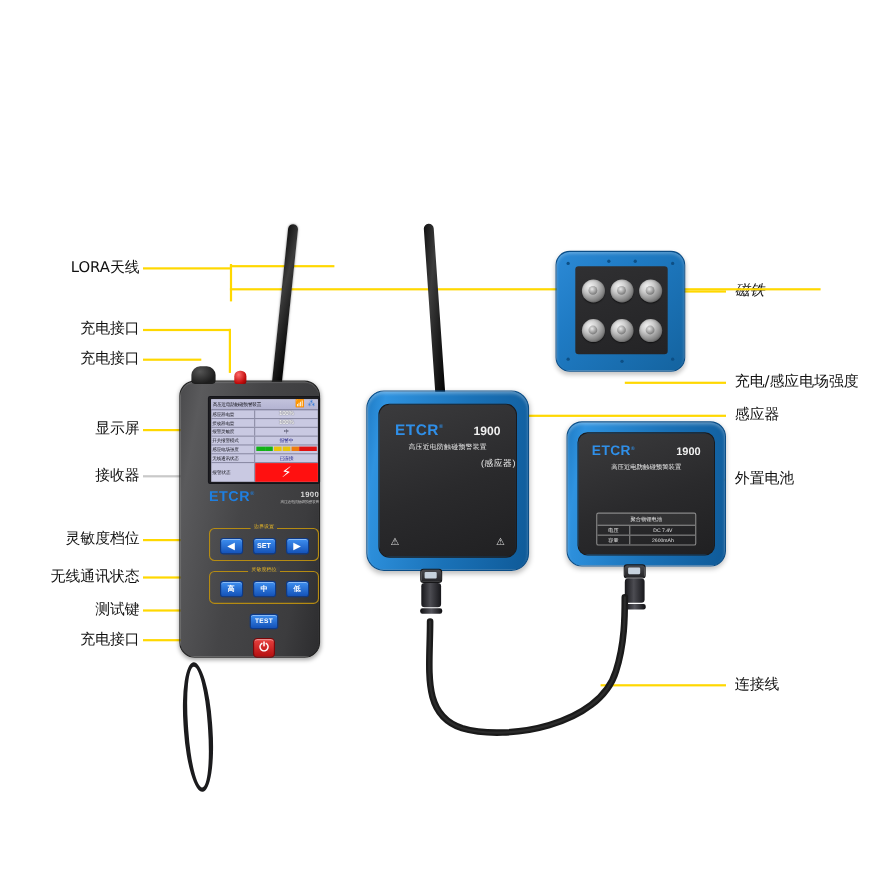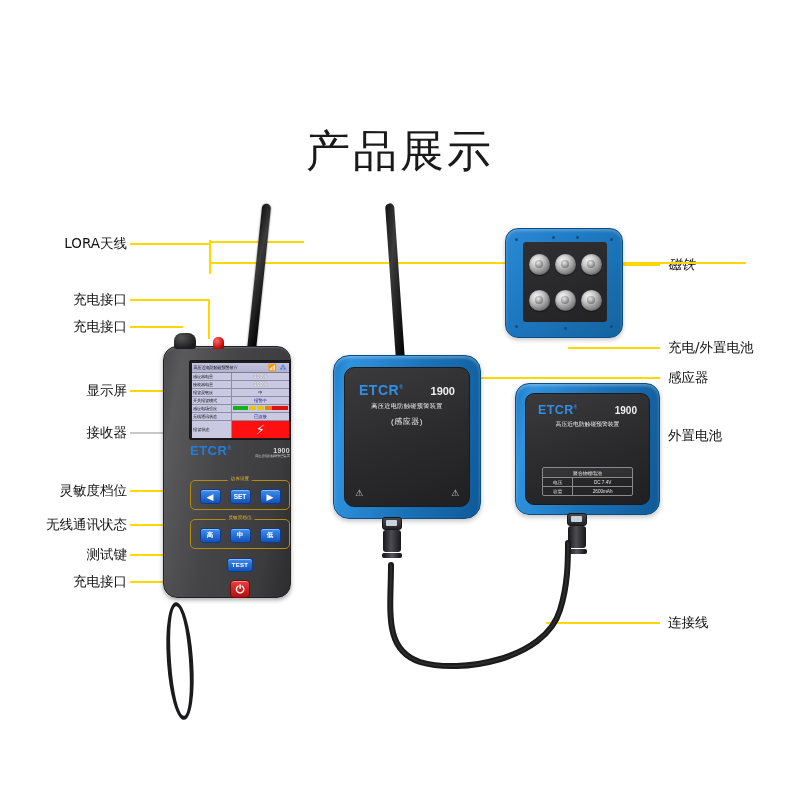--- a/index.html
+++ b/index.html
@@ -266,7 +266,6 @@
 
 <div id="stage">
 
-  <div class="page-title">产品展示</div>
 
   <div class="callout right-align" style="left:32px; top:237px; width:95px;">LORA天线</div>
   <div class="callout right-align" style="left:22px; top:293px; width:105px;">充电接口</div>

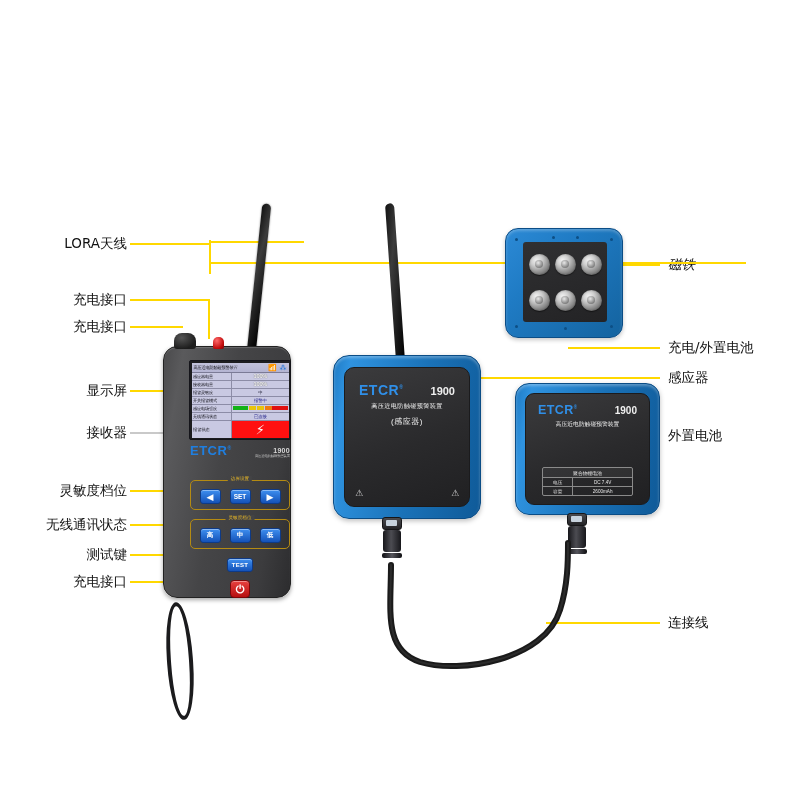--- a/index.html
+++ b/index.html
@@ -278,7 +278,7 @@
   <div class="callout right-align" style="left:32px; top:575px; width:95px;">充电接口</div>
 
   <div class="callout" style="left:668px; top:258px;font-style:italic;">磁铁</div>
-  <div class="callout" style="left:668px; top:341px;">充电/外置电池</div>
+  <div class="callout" style="left:668px; top:341px;">充电/感应电场强度</div>
   <div class="callout" style="left:668px; top:371px;">感应器</div>
   <div class="callout" style="left:668px; top:429px;">外置电池</div>
   <div class="callout" style="left:668px; top:616px;">连接线</div>

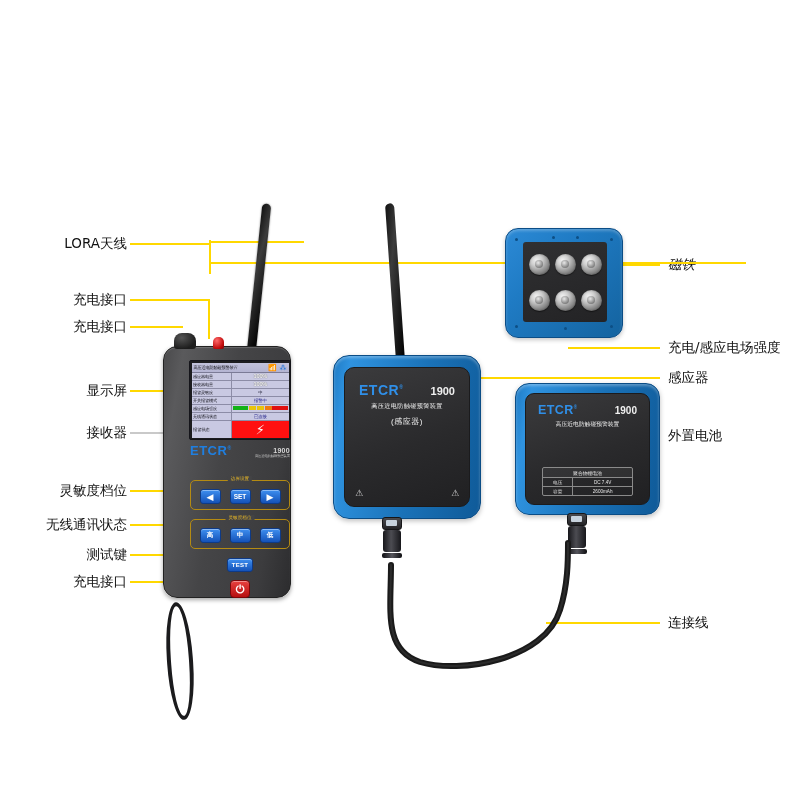--- a/index.html
+++ b/index.html
@@ -183,7 +183,7 @@
   .sn-brandline .etcr sup { font-size: 5px; vertical-align: super; }
   .sn-brandline .model { font-size: 11px; font-weight: bold; color: #f0f0f0; }
   .sn-desc { text-align: center; font-size: 6.2px; color: #ededed; margin-top: 4px; letter-spacing: .3px; }
-  .sn-sub  { text-align: center; font-size: 8px; color: #f2f2f2; margin-top: 5px; letter-spacing: .5px; }
+  .sn-sub  { text-align: right; font-size: 8px; color: #f2f2f2; margin-top: 5px; letter-spacing: .5px; }
   .warn-l, .warn-r { position: absolute; bottom: 8px; font-size: 9px; color: #d8d8d8; }
   .warn-l { left: 10px; } .warn-r { right: 10px; }
 

